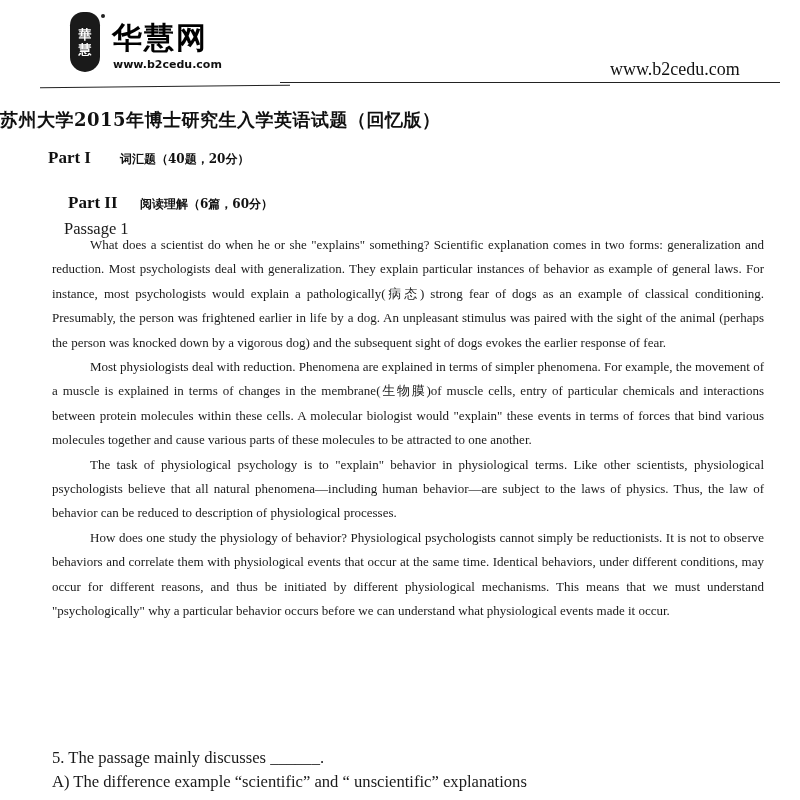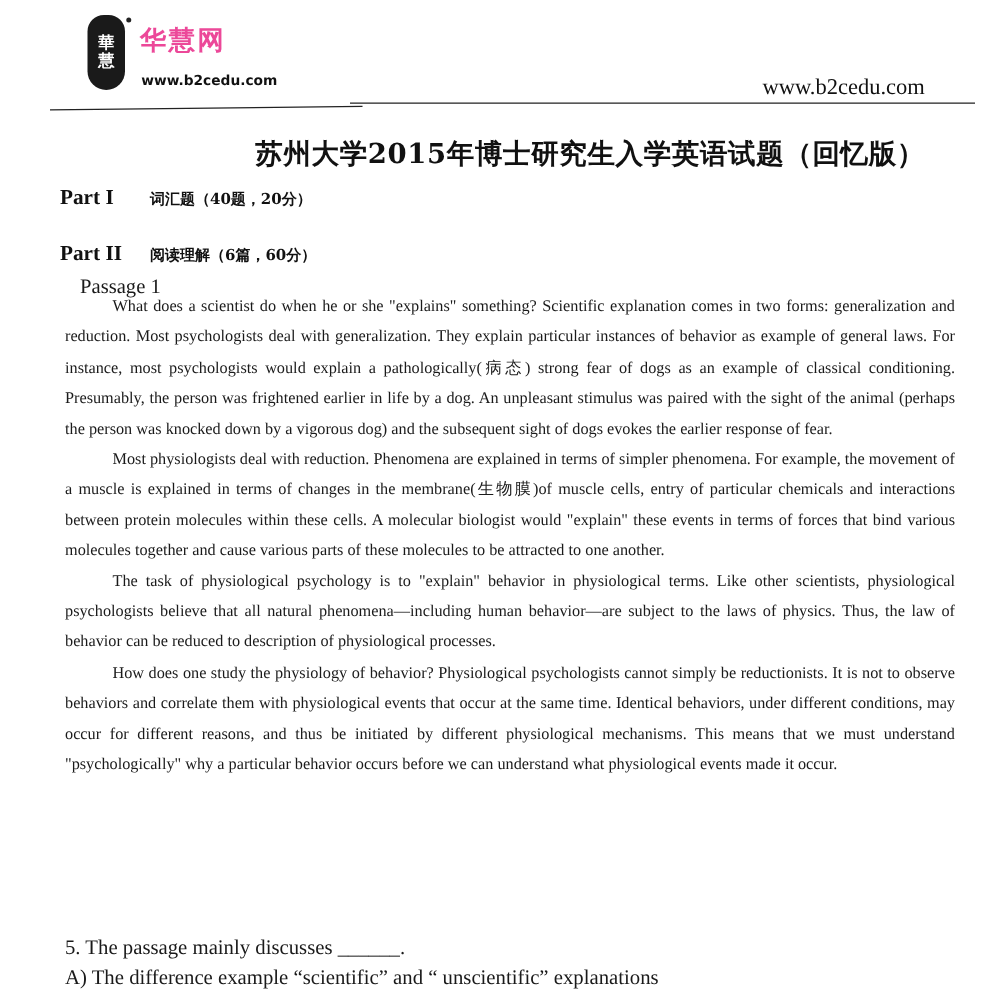--- a/index.html
+++ b/index.html
@@ -19,7 +19,7 @@
   .logo-reg { position:absolute; left:101px; top:14px; width:4px; height:4px; border-radius:50%; background:#222; }
   .brand-name {
     position:absolute; left:112px; top:18px; font-family:"DejaVu Sans", sans-serif;
-    font-size:21px; font-weight:bold; letter-spacing:2px; color:#ec4899;
+    font-size:30px; font-weight:bold; letter-spacing:2px; color:#000000;
   }
   .brand-url {
     position:absolute; left:113px; top:58px; font-family:"DejaVu Sans", sans-serif;

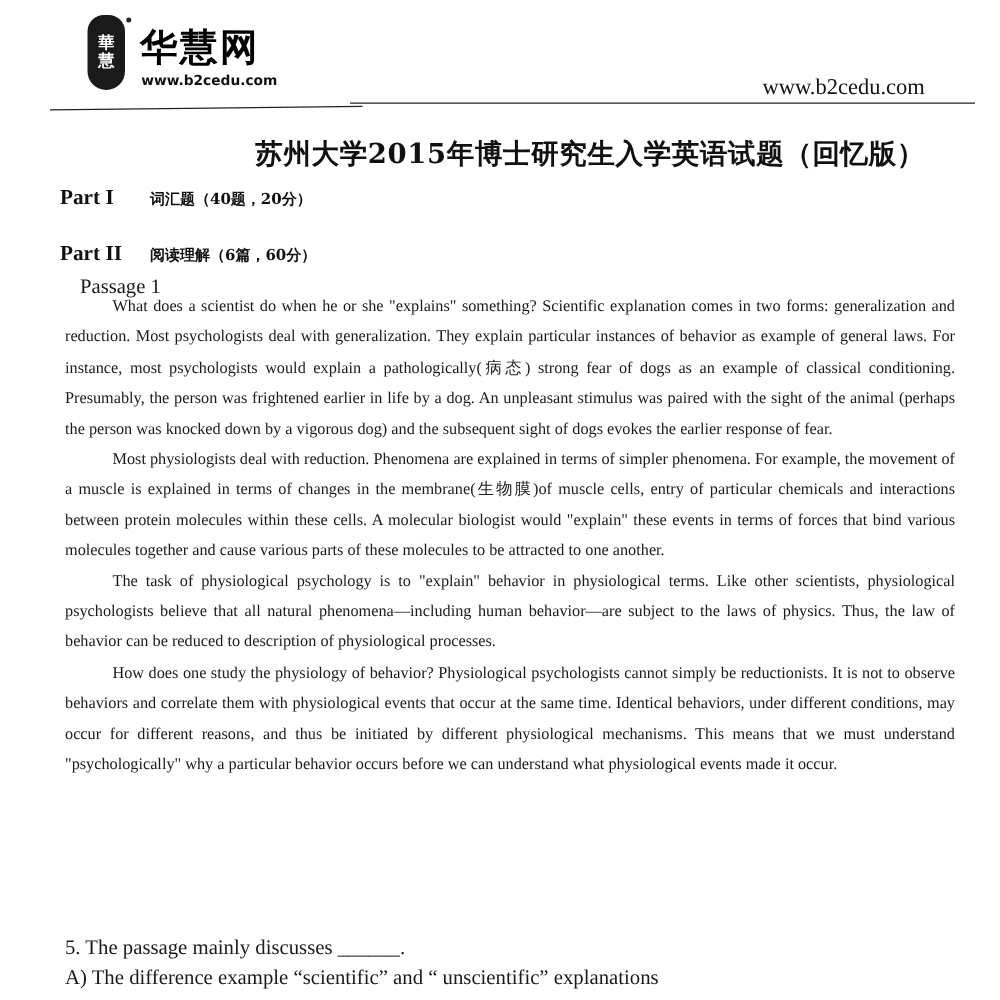--- a/index.html
+++ b/index.html
@@ -38,8 +38,8 @@
   .header-rule-right { position:absolute; left:280px; top:82px; width:500px; border-top:1.5px solid #222; }
 
   .title {
-    position:absolute; left:0; width:740px; top:108px; text-align:right;
-    font-family:"DejaVu Serif", serif; font-weight:bold; font-size:22px; letter-spacing:0.5px; color:#111;
+    position:absolute; left:0; width:740px; top:108px; text-align:left;
+    font-family:"DejaVu Serif", serif; font-weight:bold; font-size:18px; letter-spacing:0.5px; color:#111;
   }
   .part {
     position:absolute; left:48px; font-weight:bold; font-size:16px; color:#111;

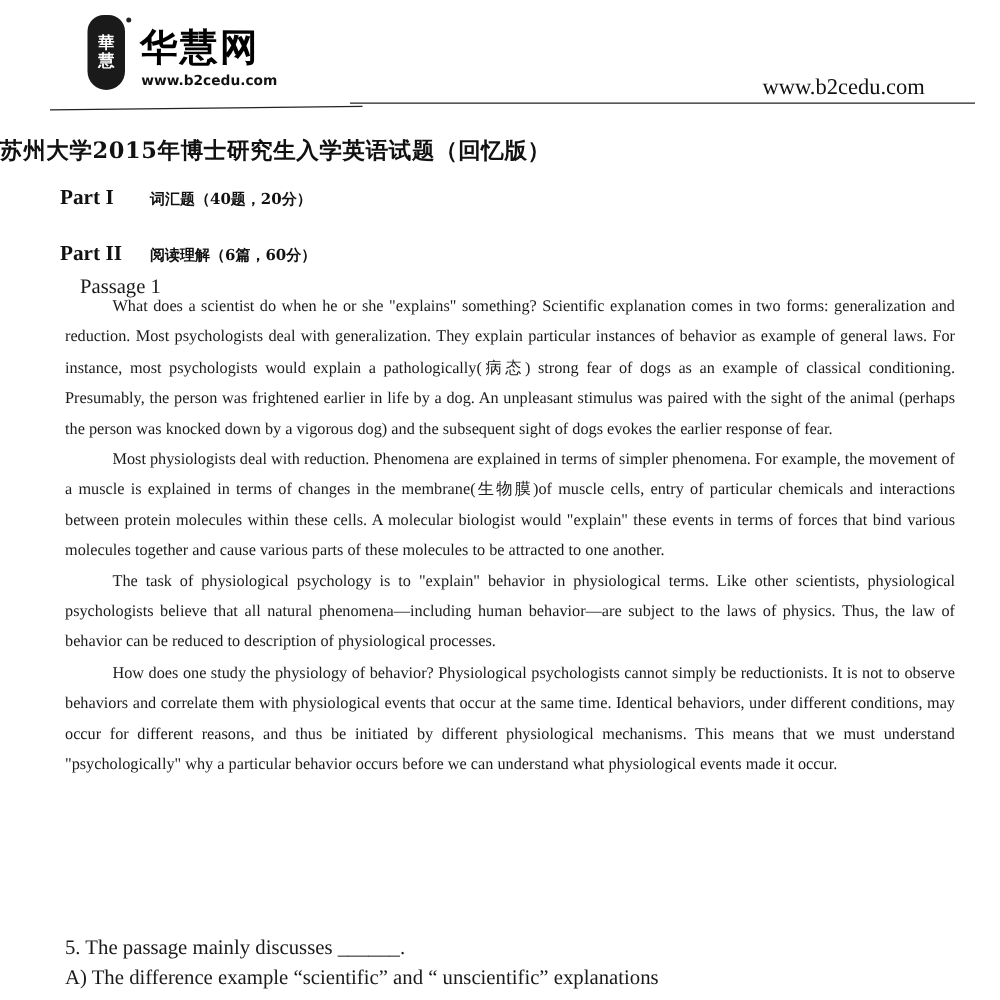--- a/index.html
+++ b/index.html
@@ -47,7 +47,7 @@
   .part .part-label { display:inline-block; width:72px; font-family:Liberation Serif, serif; font-size:17px; }
   .part .part-desc { font-family:"DejaVu Serif", serif; font-size:12px; }
   .part1 { top:148px; }
-  .part2 { top:193px; }
+  .part2 { top:193px;margin-left:20px; }
   .passage-label { position:absolute; left:64px; top:219px; font-size:16.5px; }
 
   .body-text {

